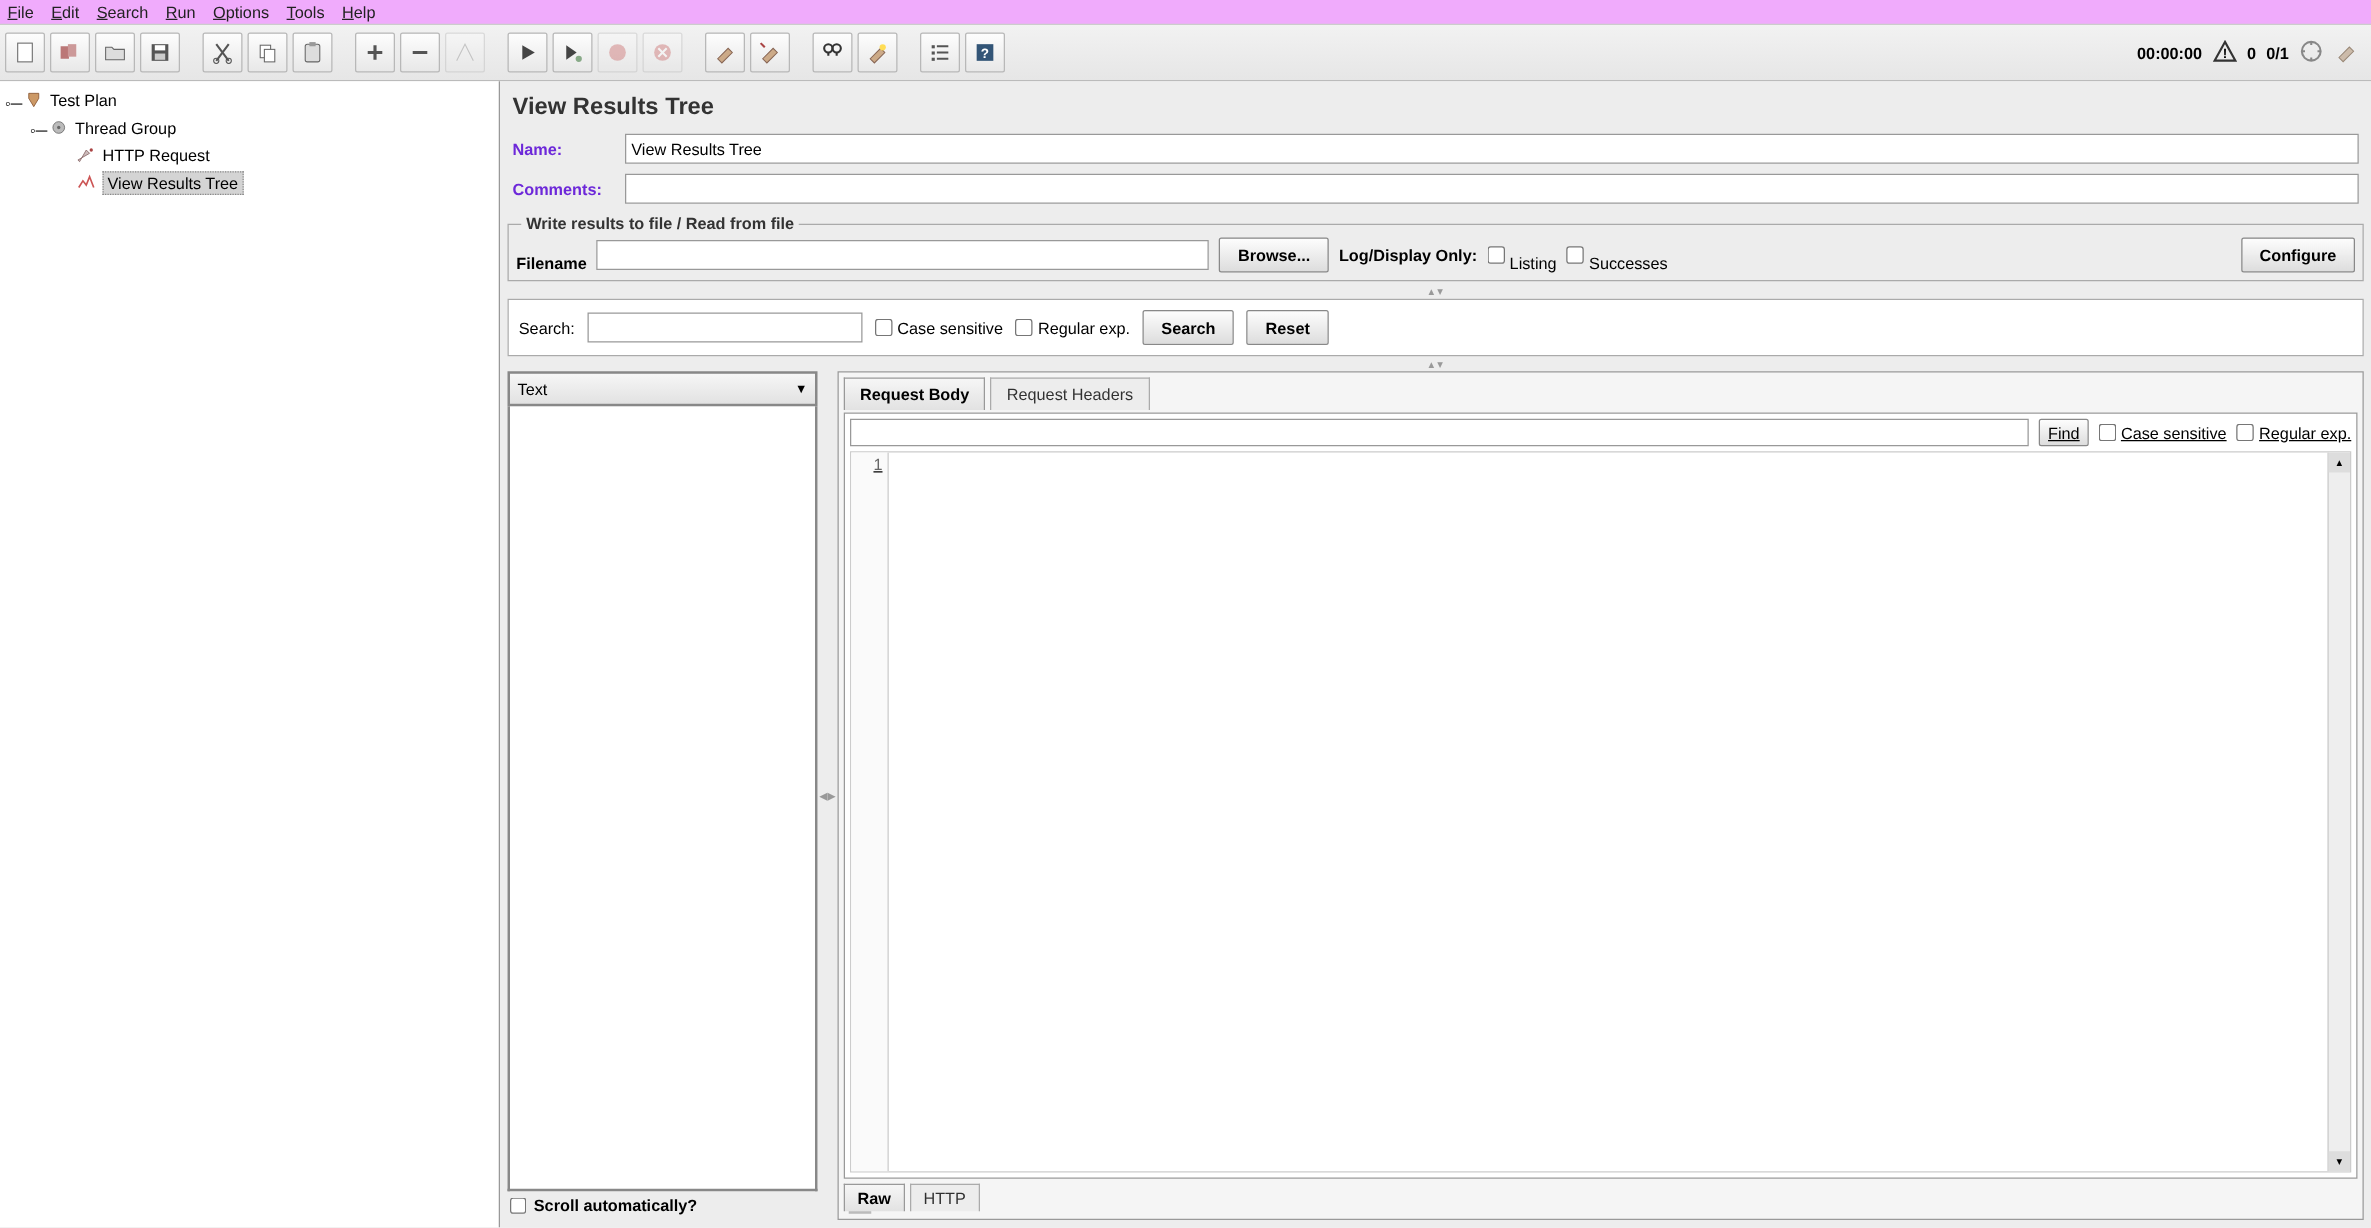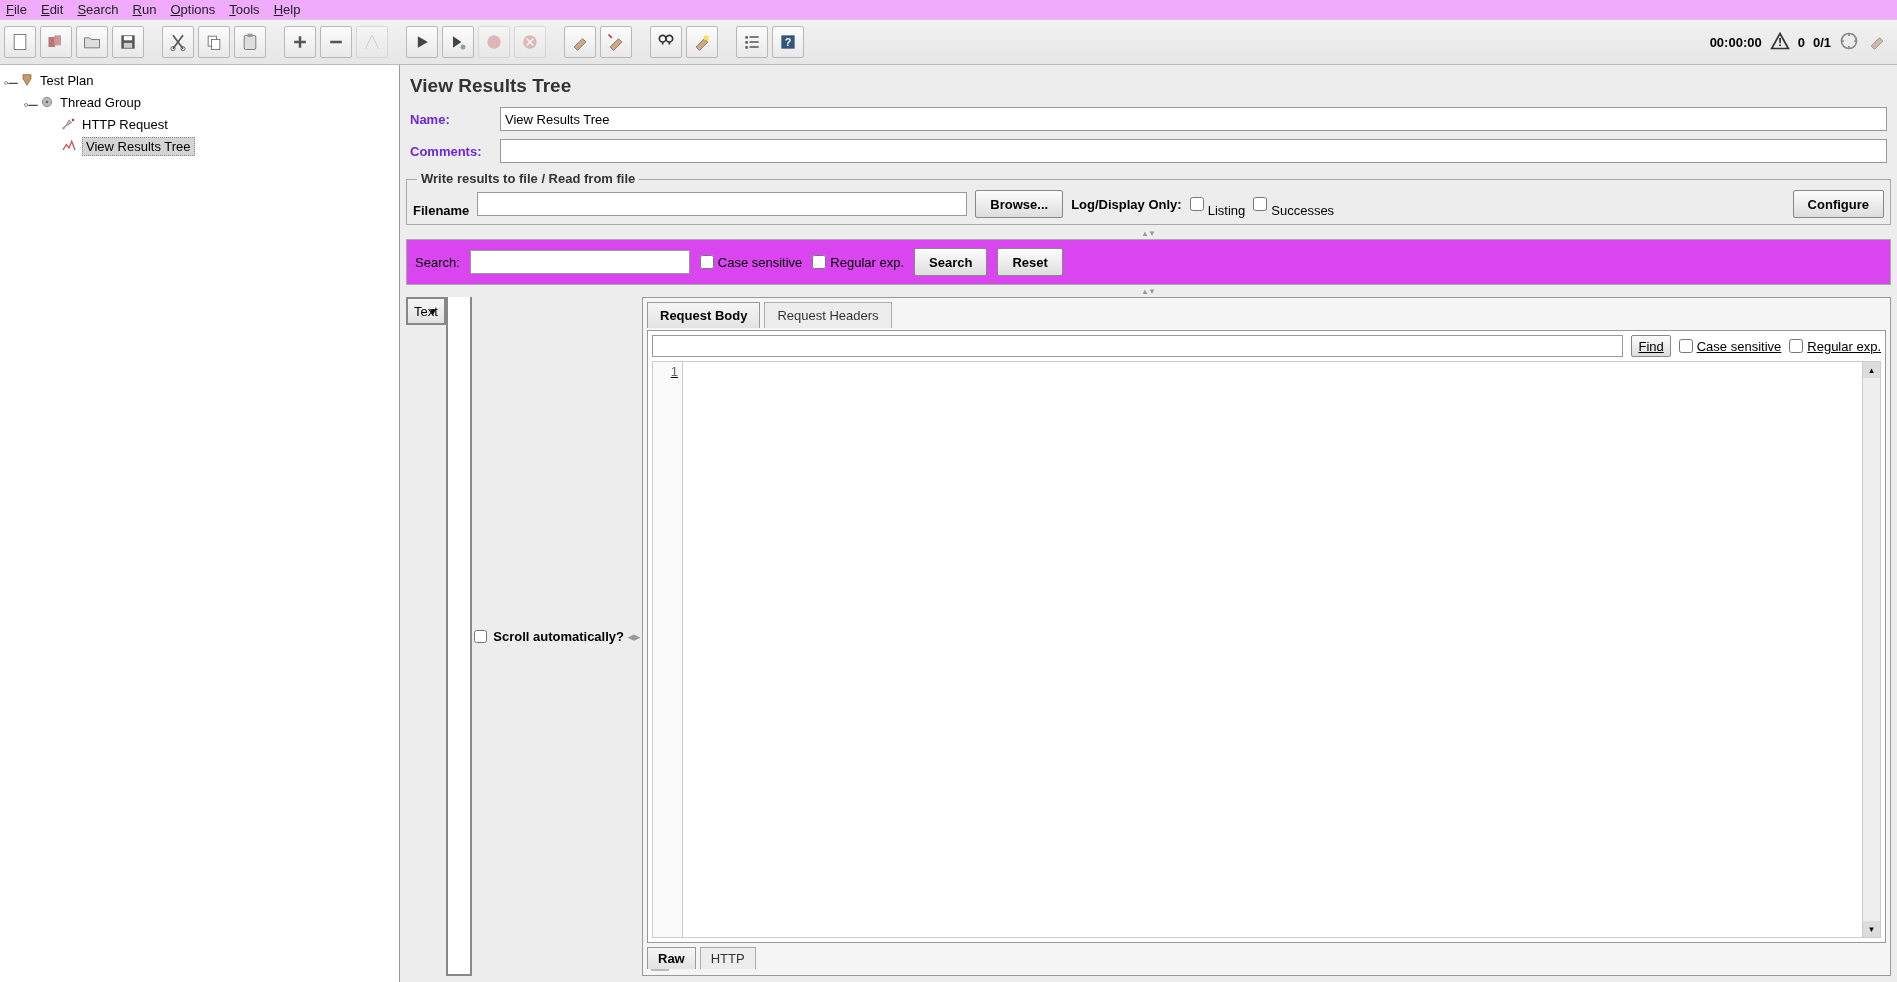--- a/index.html
+++ b/index.html
@@ -57,7 +57,7 @@
 .small-drag { height: 8px; display: flex; justify-content: center; align-items: center; color: #999; font-size: 9px; }
 
 
-.search-bar { display: flex; align-items: center; gap: 10px; border: 1px solid #aaa; margin: 2px 6px; padding: 8px; background: #d946ef; }
+.search-bar { display: flex; align-items: center; gap: 10px; border: 1px solid #aaa; margin: 2px 6px; padding: 8px; background: #ffffff; }
 .search-bar label { font-weight: normal; }
 .search-input { width: 220px; height: 24px; border: 1px solid #999; background: #fff; }
 

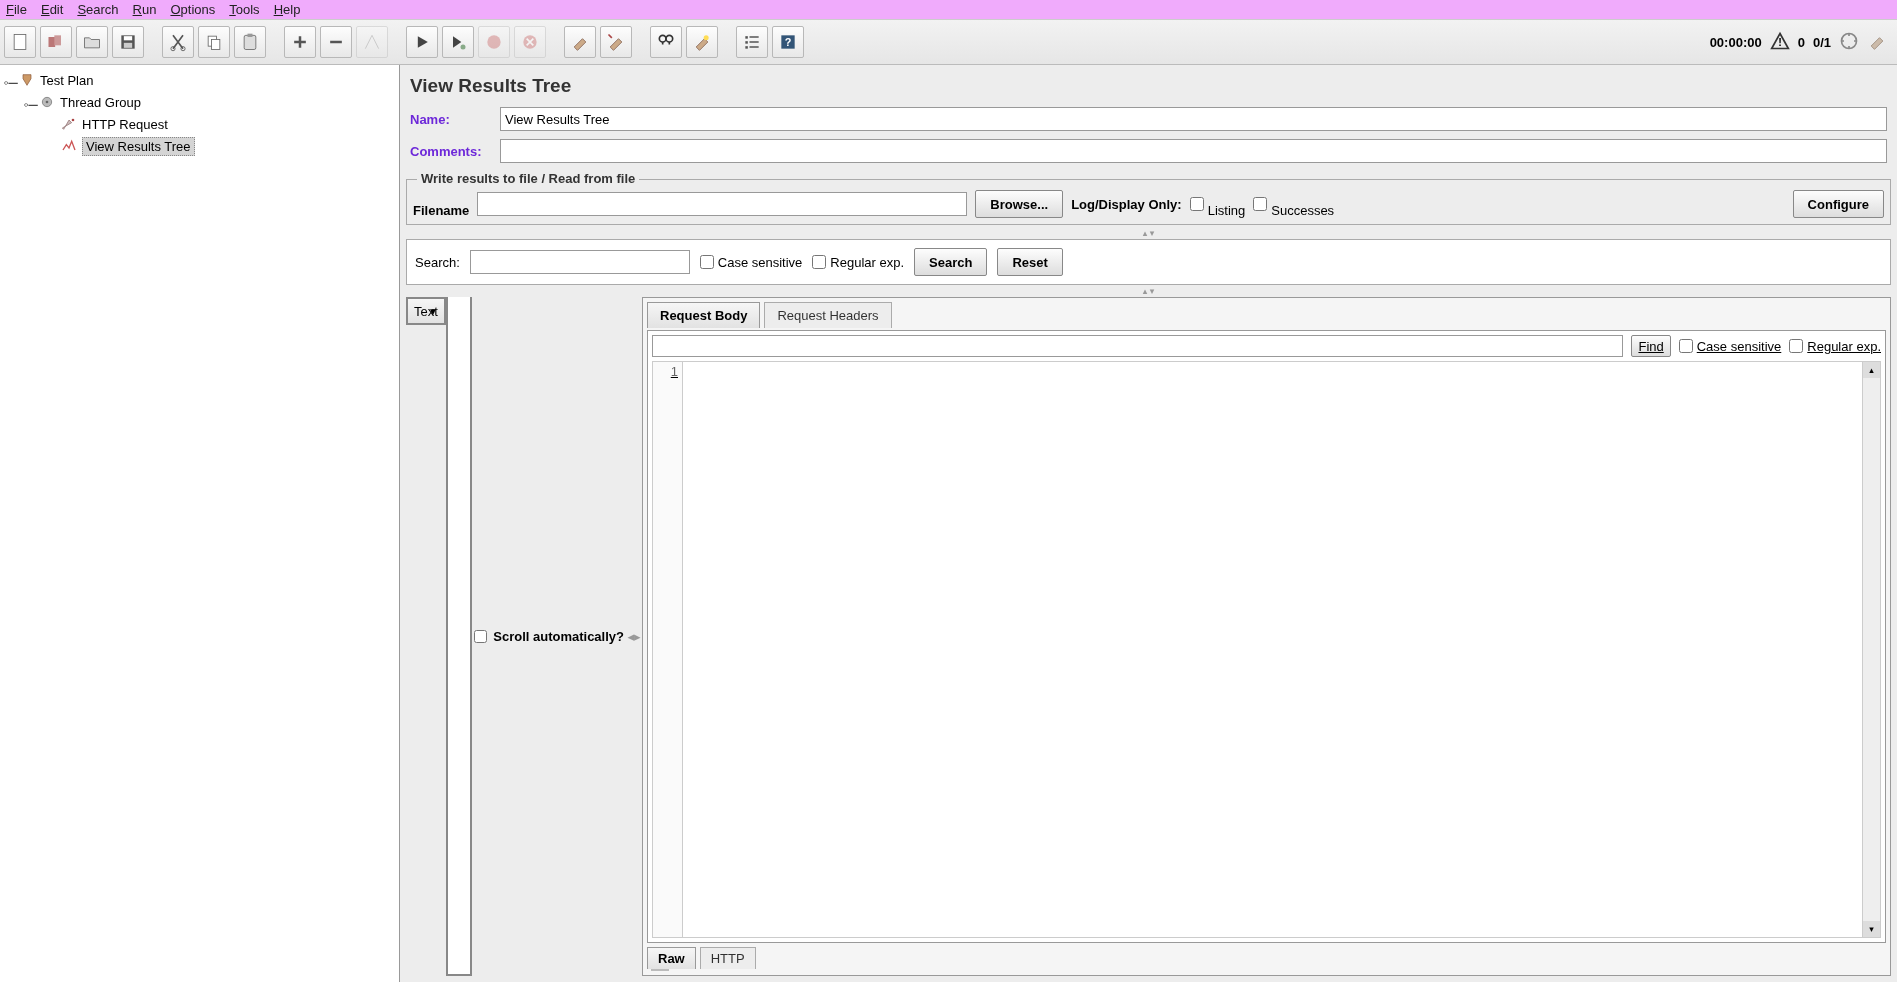--- a/index.html
+++ b/index.html
@@ -63,7 +63,7 @@
 
 
 .result-area { flex: 1; display: flex; margin: 2px 6px 6px 6px; gap: 4px; min-height: 0; }
-.left-col { width: 220px; display: flex; flex-direction: row; }
+.left-col { width: 248px; display: flex; flex-direction: column; }
 .dropdown { height: 28px; border: 2px solid #888; background: linear-gradient(#f6f6f6,#e2e2e2); display: flex; align-items: center; padding: 0 6px; position: relative; }
 .dropdown::after { content: "▼"; position: absolute; right: 6px; font-size: 10px; }
 .result-list { flex: 1; border: 2px solid #888; border-top: none; background: #fff; }

